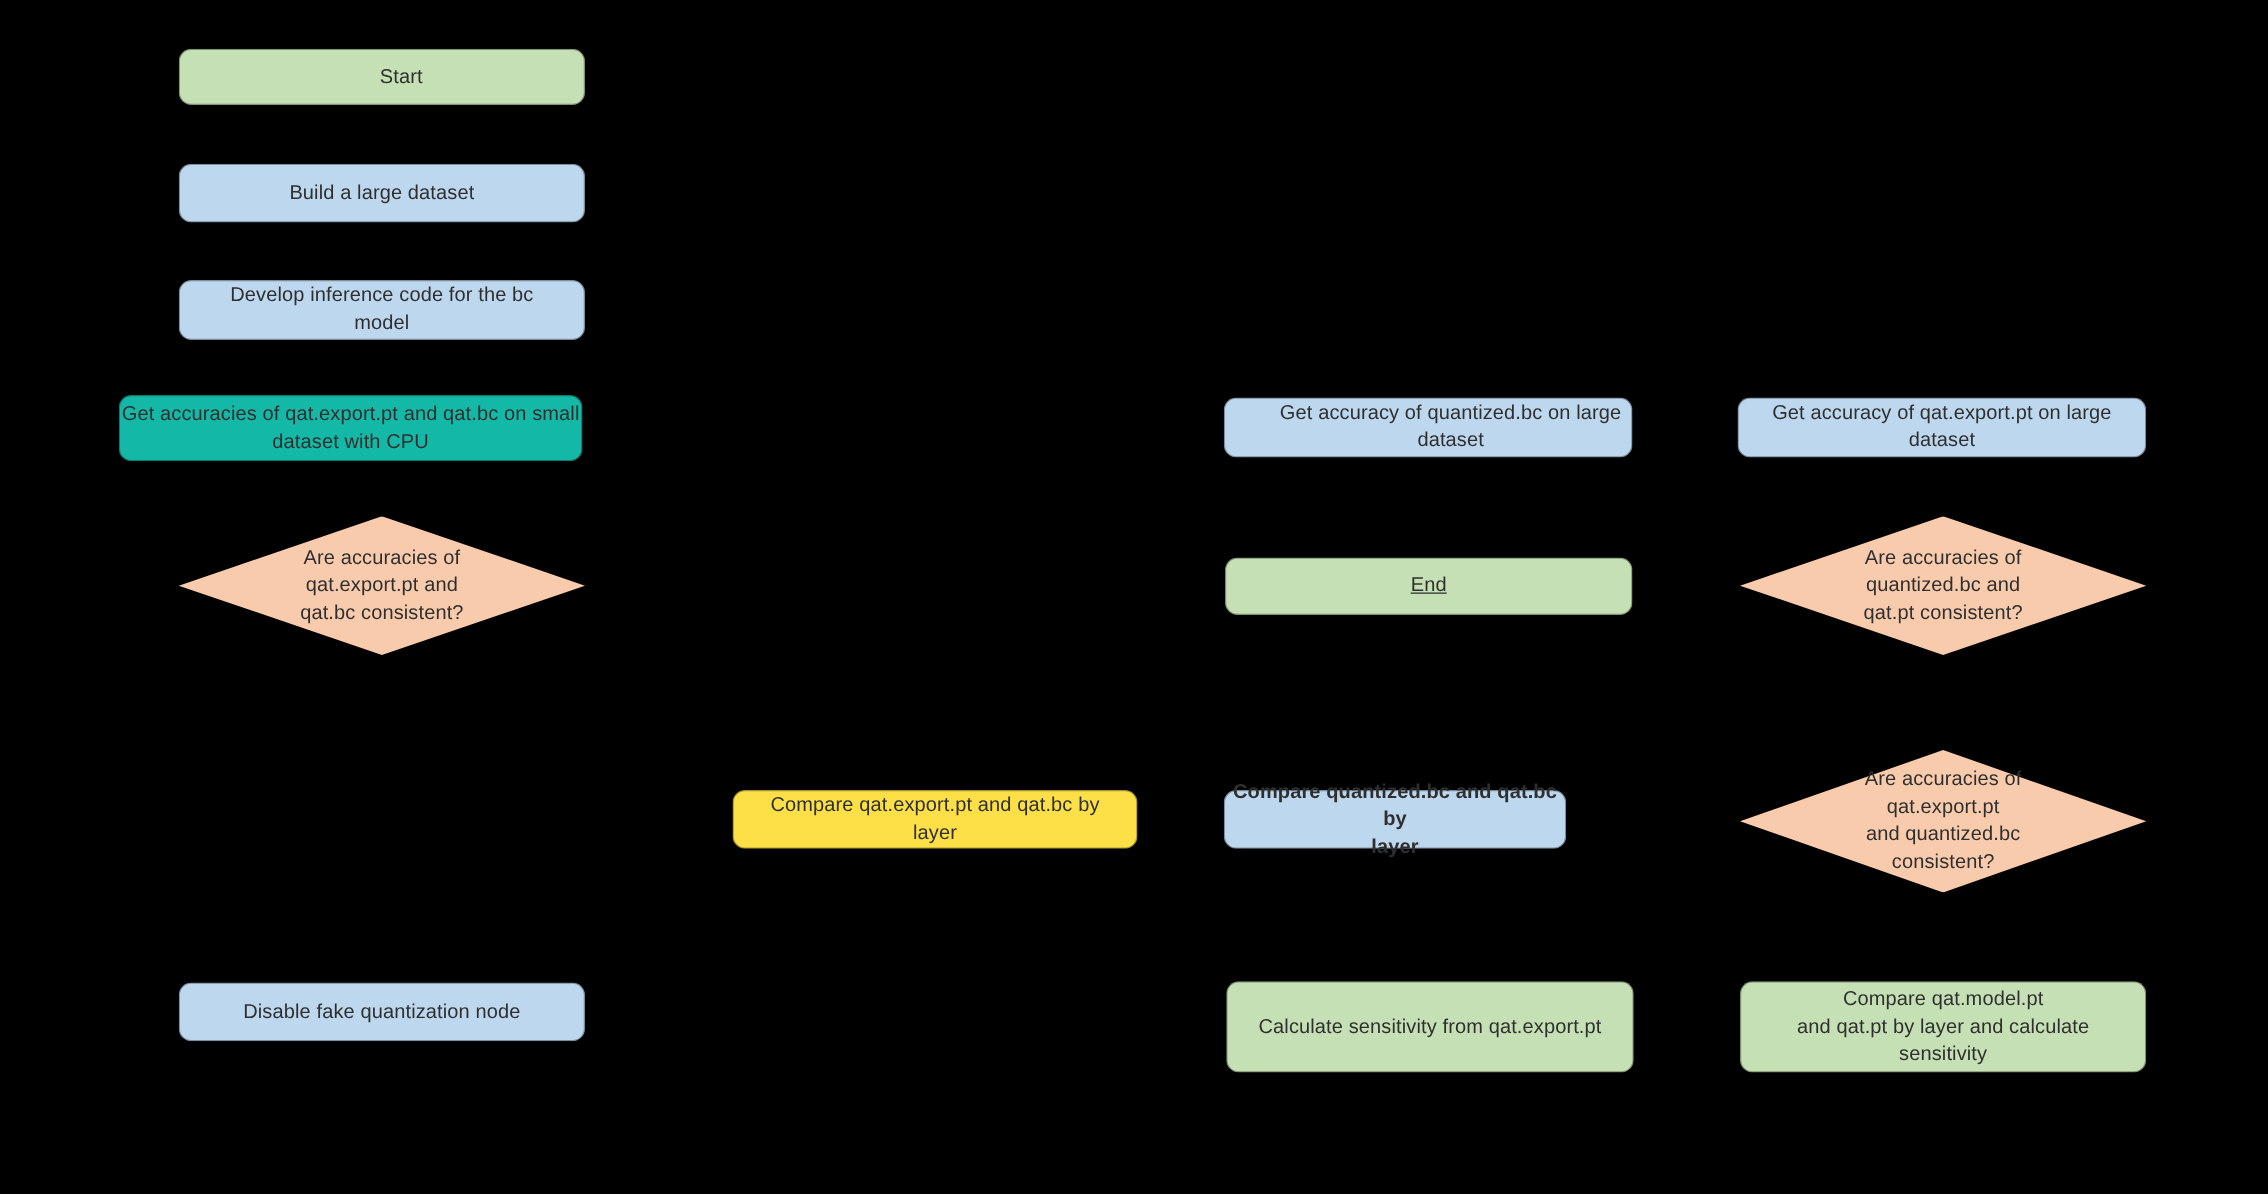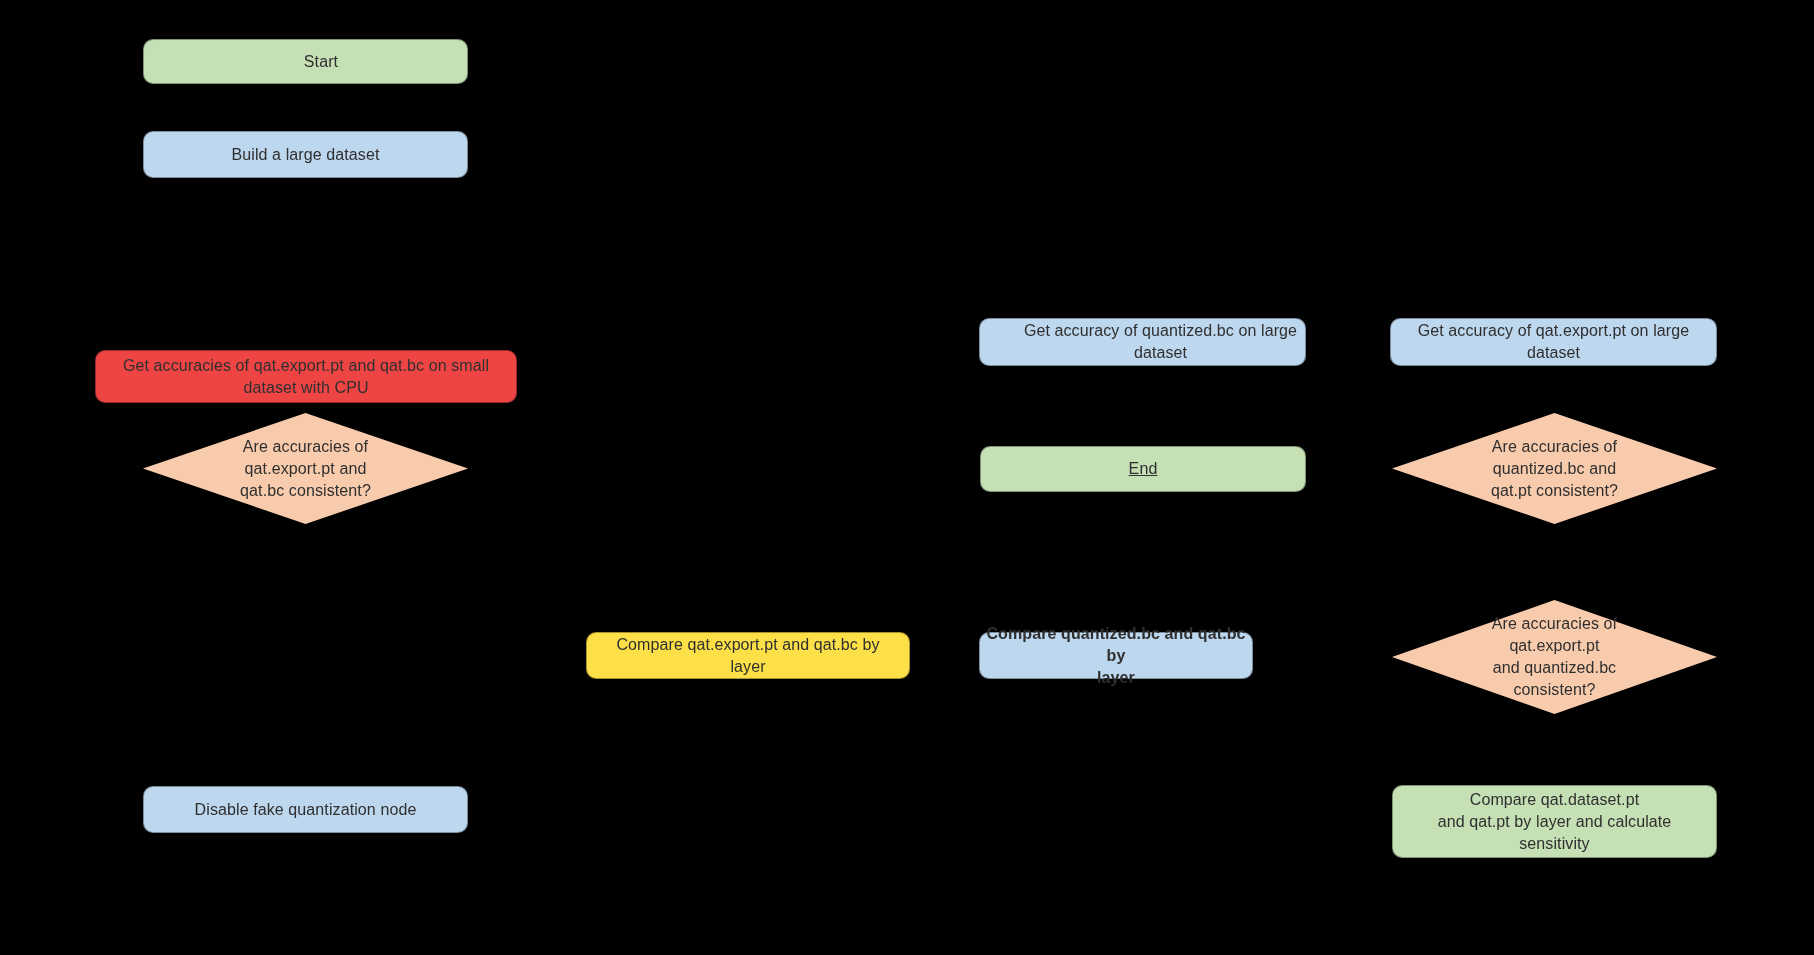--- a/index.html
+++ b/index.html
@@ -62,6 +62,10 @@
     <div class="node process" style="left: 143px; top: 131px; width: 325px; height: 47px; background: rgb(189, 215, 238);">
       <div class="label" style="color: rgb(47, 47, 47);">Build a large dataset</div>
     </div>
+    <div class="node process" style="left: 143px; top: 224px; width: 325px; height: 48px; background: rgb(189, 215, 238);">
+      <div class="label" style="color: rgb(47, 47, 47);">Develop inference code for the bc
+model</div>
+    </div>
     <div class="node process" style="left: 95px; top: 316px; width: 422px; height: 53px; background: #ef4444; margin-top: 34px;">
       <div class="label" style="color: rgb(47, 47, 47);">Get accuracies of qat.export.pt and qat.bc on small
 dataset with CPU</div>

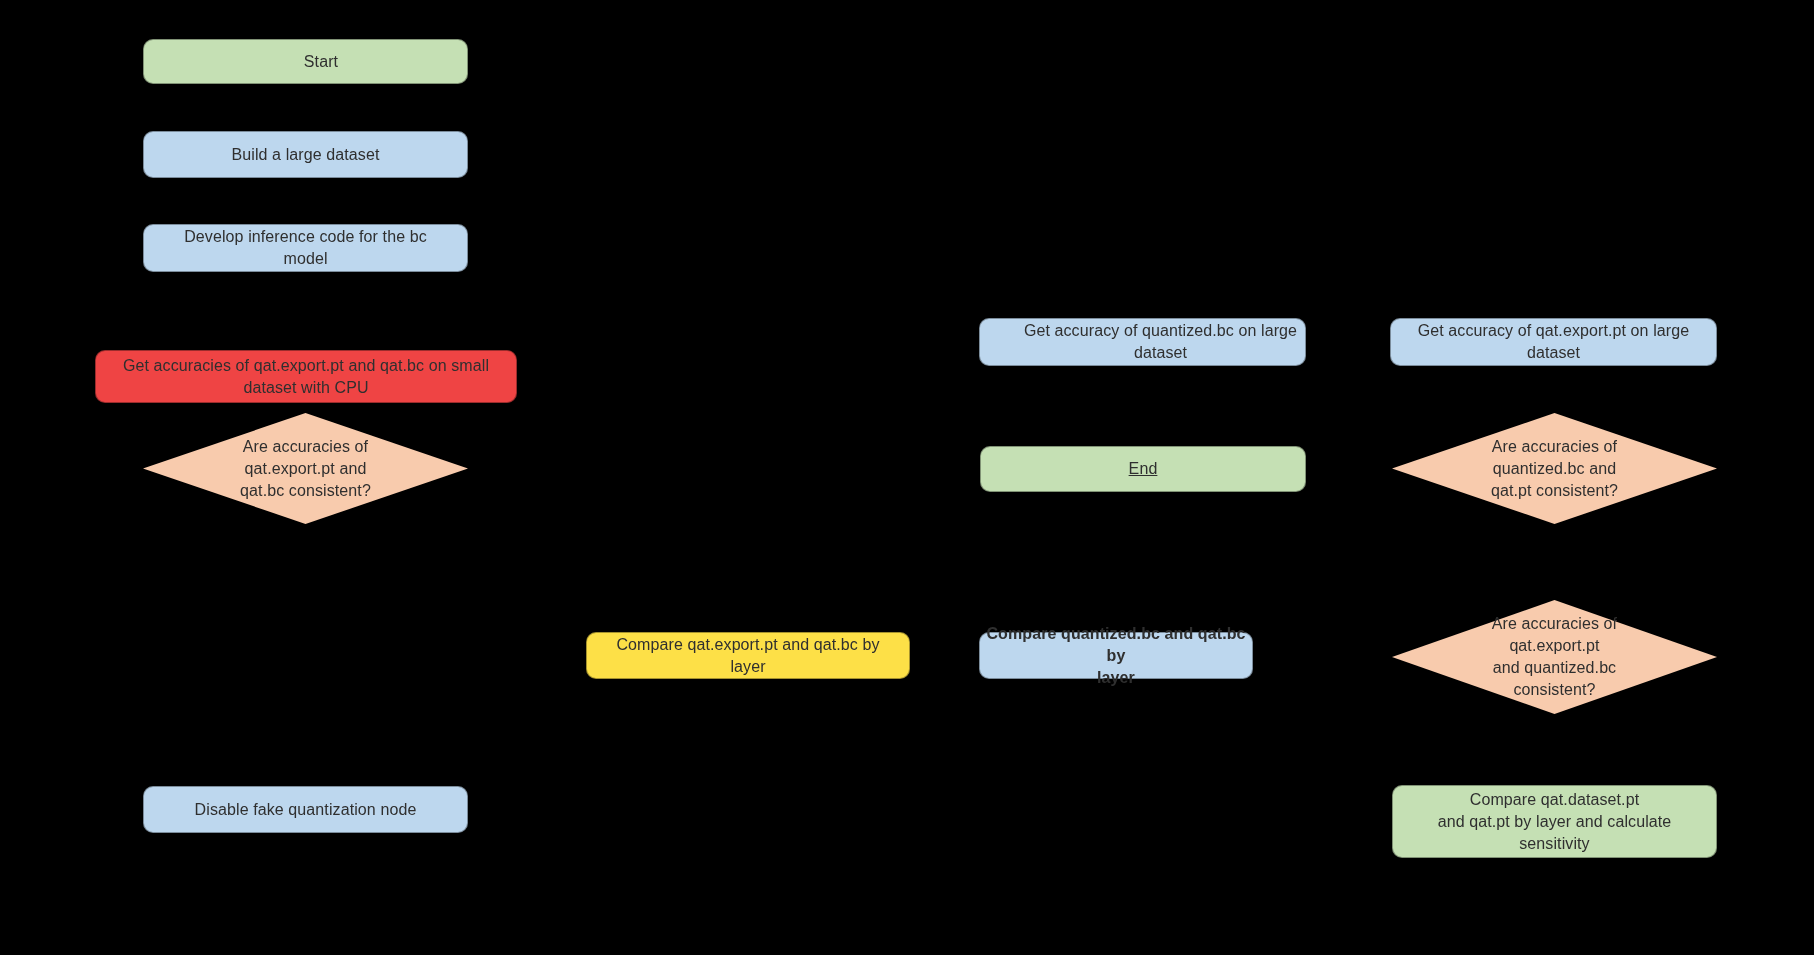--- a/index.html
+++ b/index.html
@@ -66,7 +66,7 @@
       <div class="label" style="color: rgb(47, 47, 47);">Develop inference code for the bc
 model</div>
     </div>
-    <div class="node process" style="left: 95px; top: 316px; width: 422px; height: 53px; background: #ef4444; margin-top: 34px;">
+    <div class="node process" style="left: 95px; top: 316px; width: 371px; height: 53px; background: #14b8a6;">
       <div class="label" style="color: rgb(47, 47, 47);">Get accuracies of qat.export.pt and qat.bc on small
 dataset with CPU</div>
     </div>

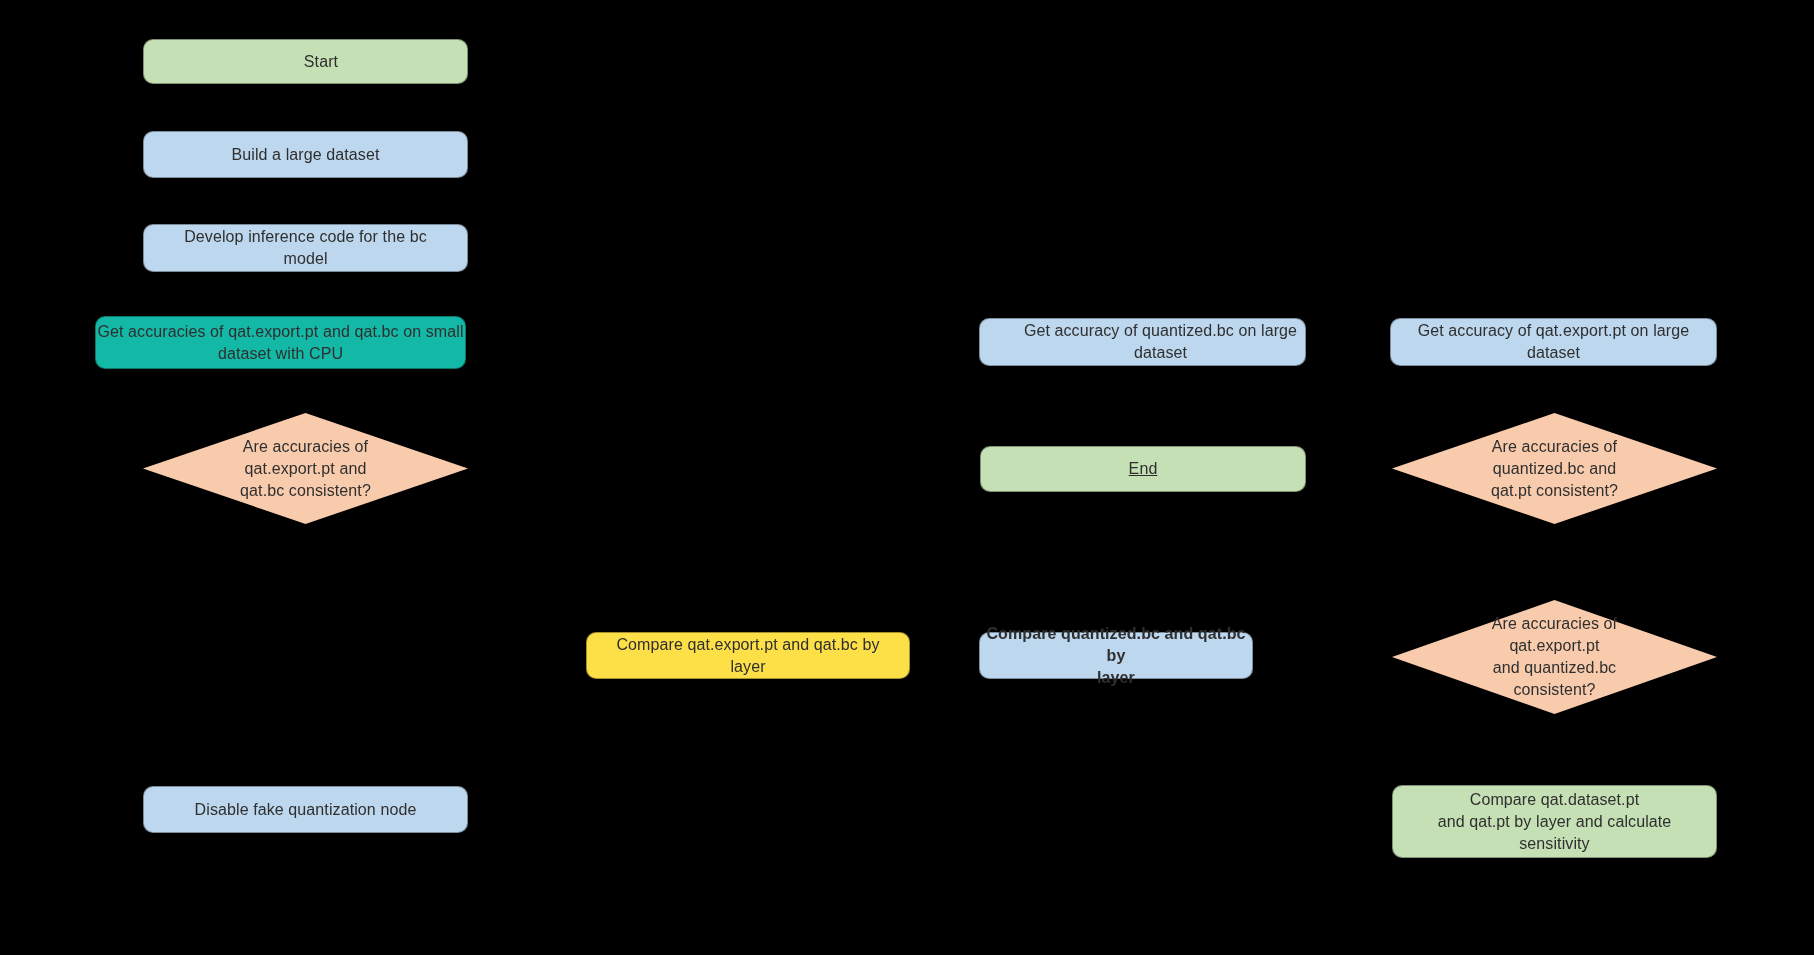--- a/index.html
+++ b/index.html
@@ -112,7 +112,7 @@
 consistent?</div>
     </div>
     <div class="node terminator" style="left: 1392px; top: 785px; width: 325px; height: 73px; background: rgb(197, 224, 180);">
-      <div class="label" style="color: rgb(47, 47, 47);">Compare qat.dataset.pt
+      <div class="label" style="color: rgb(47, 47, 47);">Compare qat.model.pt
 and qat.pt by layer and calculate
 sensitivity</div>
     </div>

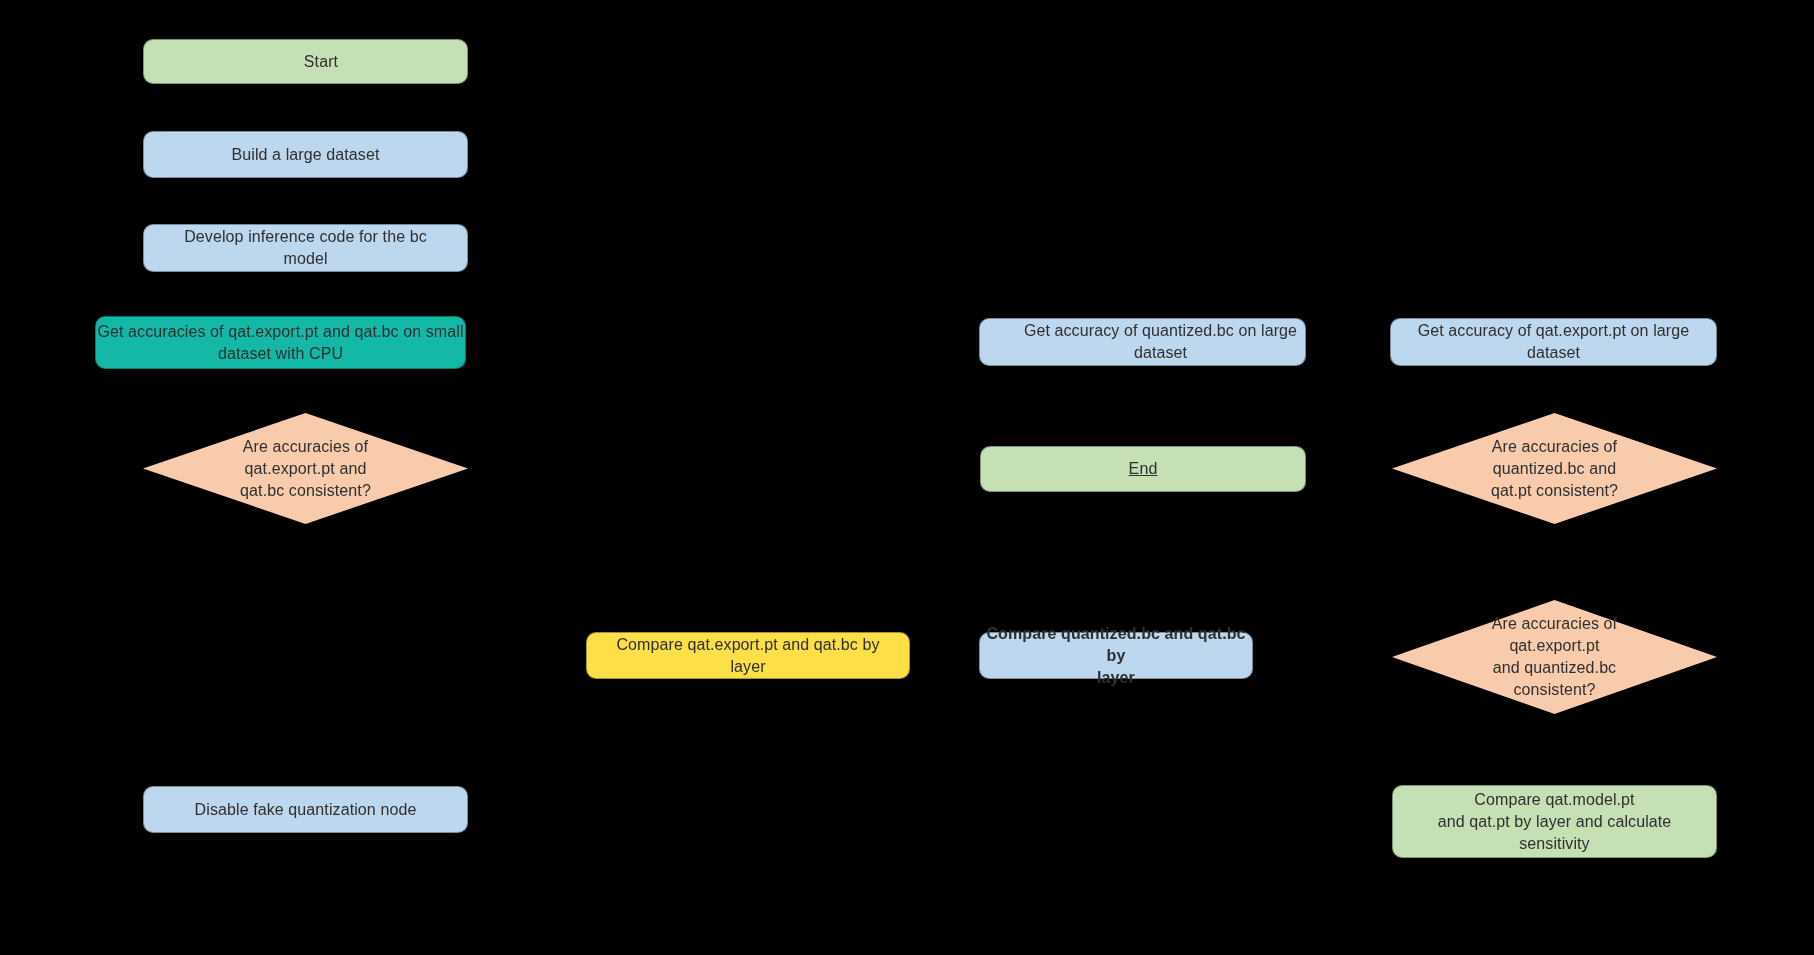--- a/index.html
+++ b/index.html
@@ -94,6 +94,9 @@
       <div class="label" style="color: rgb(47, 47, 47);">Compare quantized.bc and qat.bc by
 layer</div>
     </div>
+    <div class="node terminator" style="left: 981px; top: 785px; width: 326px; height: 73px; background: rgb(197, 224, 180);">
+      <div class="label" style="color: rgb(47, 47, 47);">Calculate sensitivity from qat.export.pt</div>
+    </div>
     <div class="node process" style="left: 1390px; top: 318px; width: 327px; height: 48px; background: rgb(189, 215, 238);">
       <div class="label" style="color: rgb(47, 47, 47);">Get accuracy of qat.export.pt on large
 dataset</div>

